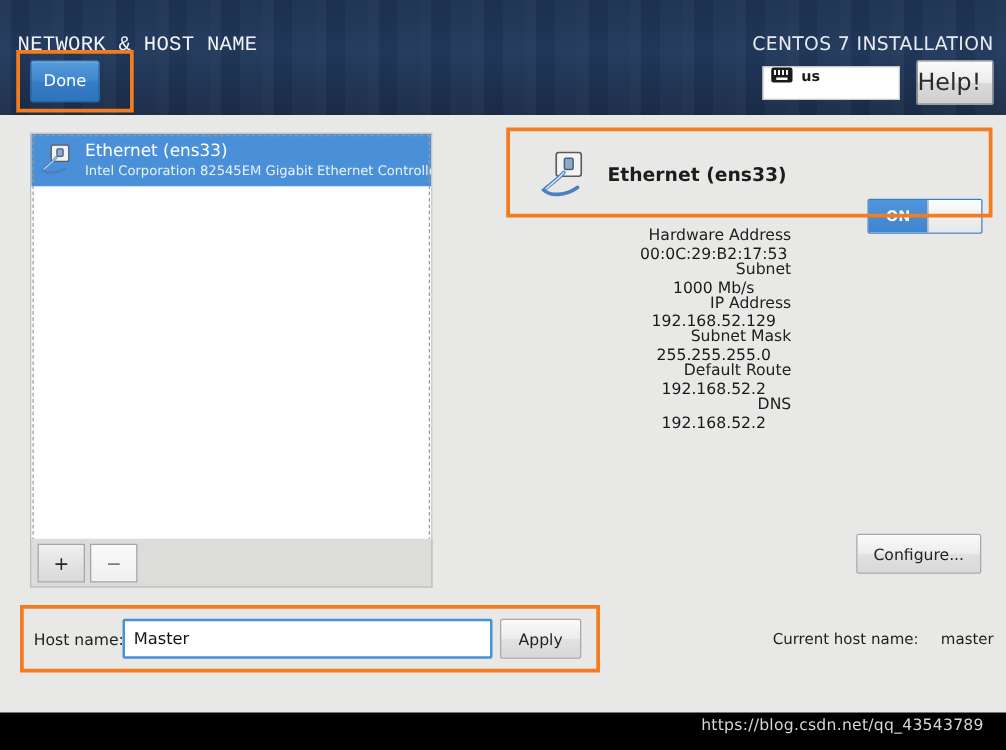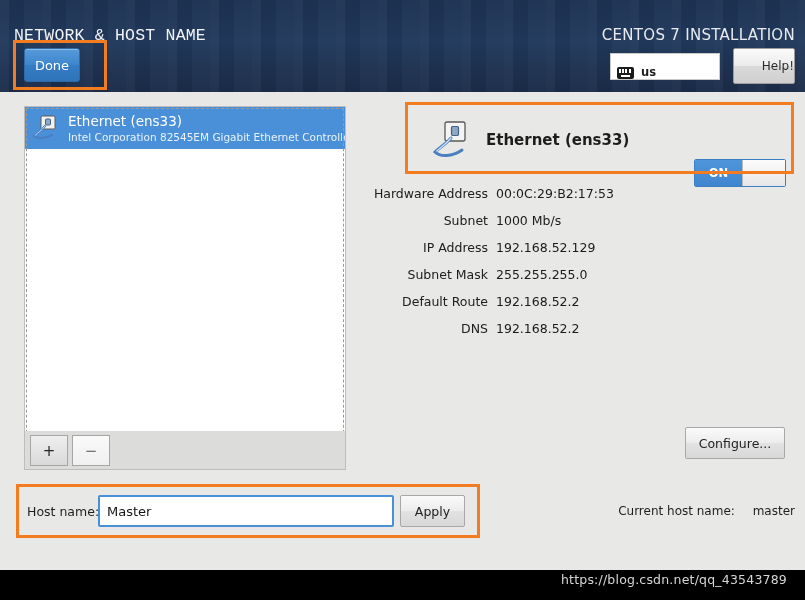--- a/index.html
+++ b/index.html
@@ -84,7 +84,7 @@
     background: #ffffff;
     border: 1px solid #c9c9c9;
     display: flex;
-    align-items: flex-end;
+    align-items: flex-start;
     padding-left: 6px;
     box-sizing: border-box;
     cursor: pointer;

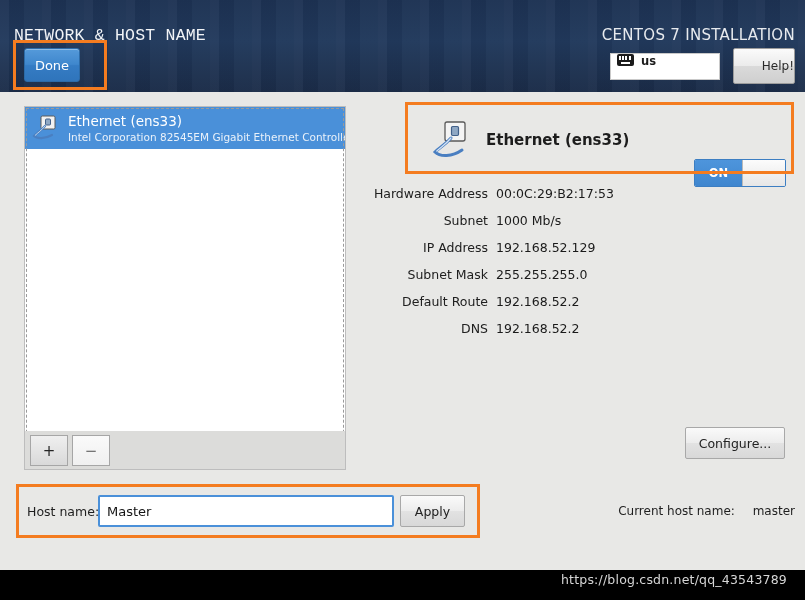--- a/index.html
+++ b/index.html
@@ -128,10 +128,10 @@
     border-radius: 2px;
     background: linear-gradient(180deg, #fbfbfb 0%, #ebebeb 50%, #dadada 51%, #cfcfcf 100%);
     color: #2b2b2b;
-    font-size: 12px;
-    display: flex;
-    align-items: center;
-    justify-content: flex-end;
+    font-size: 19px;
+    display: flex;
+    align-items: center;
+    justify-content: flex-start;
     cursor: pointer;
     box-sizing: border-box;
   }

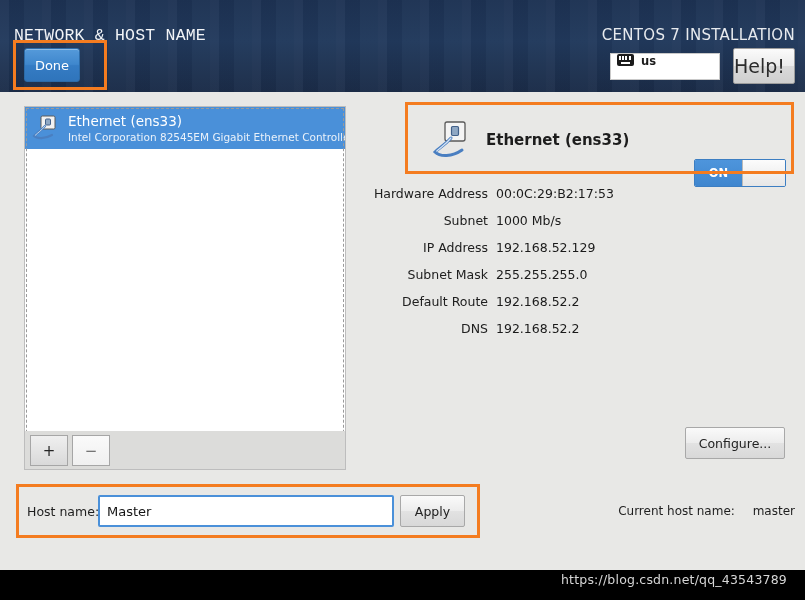--- a/index.html
+++ b/index.html
@@ -301,6 +301,7 @@
     align-items: center;
     font-size: 12.5px;
     color: #1f1f1f;
+    flex-direction: column;
   }
   .detail-label {
     width: 132px;

